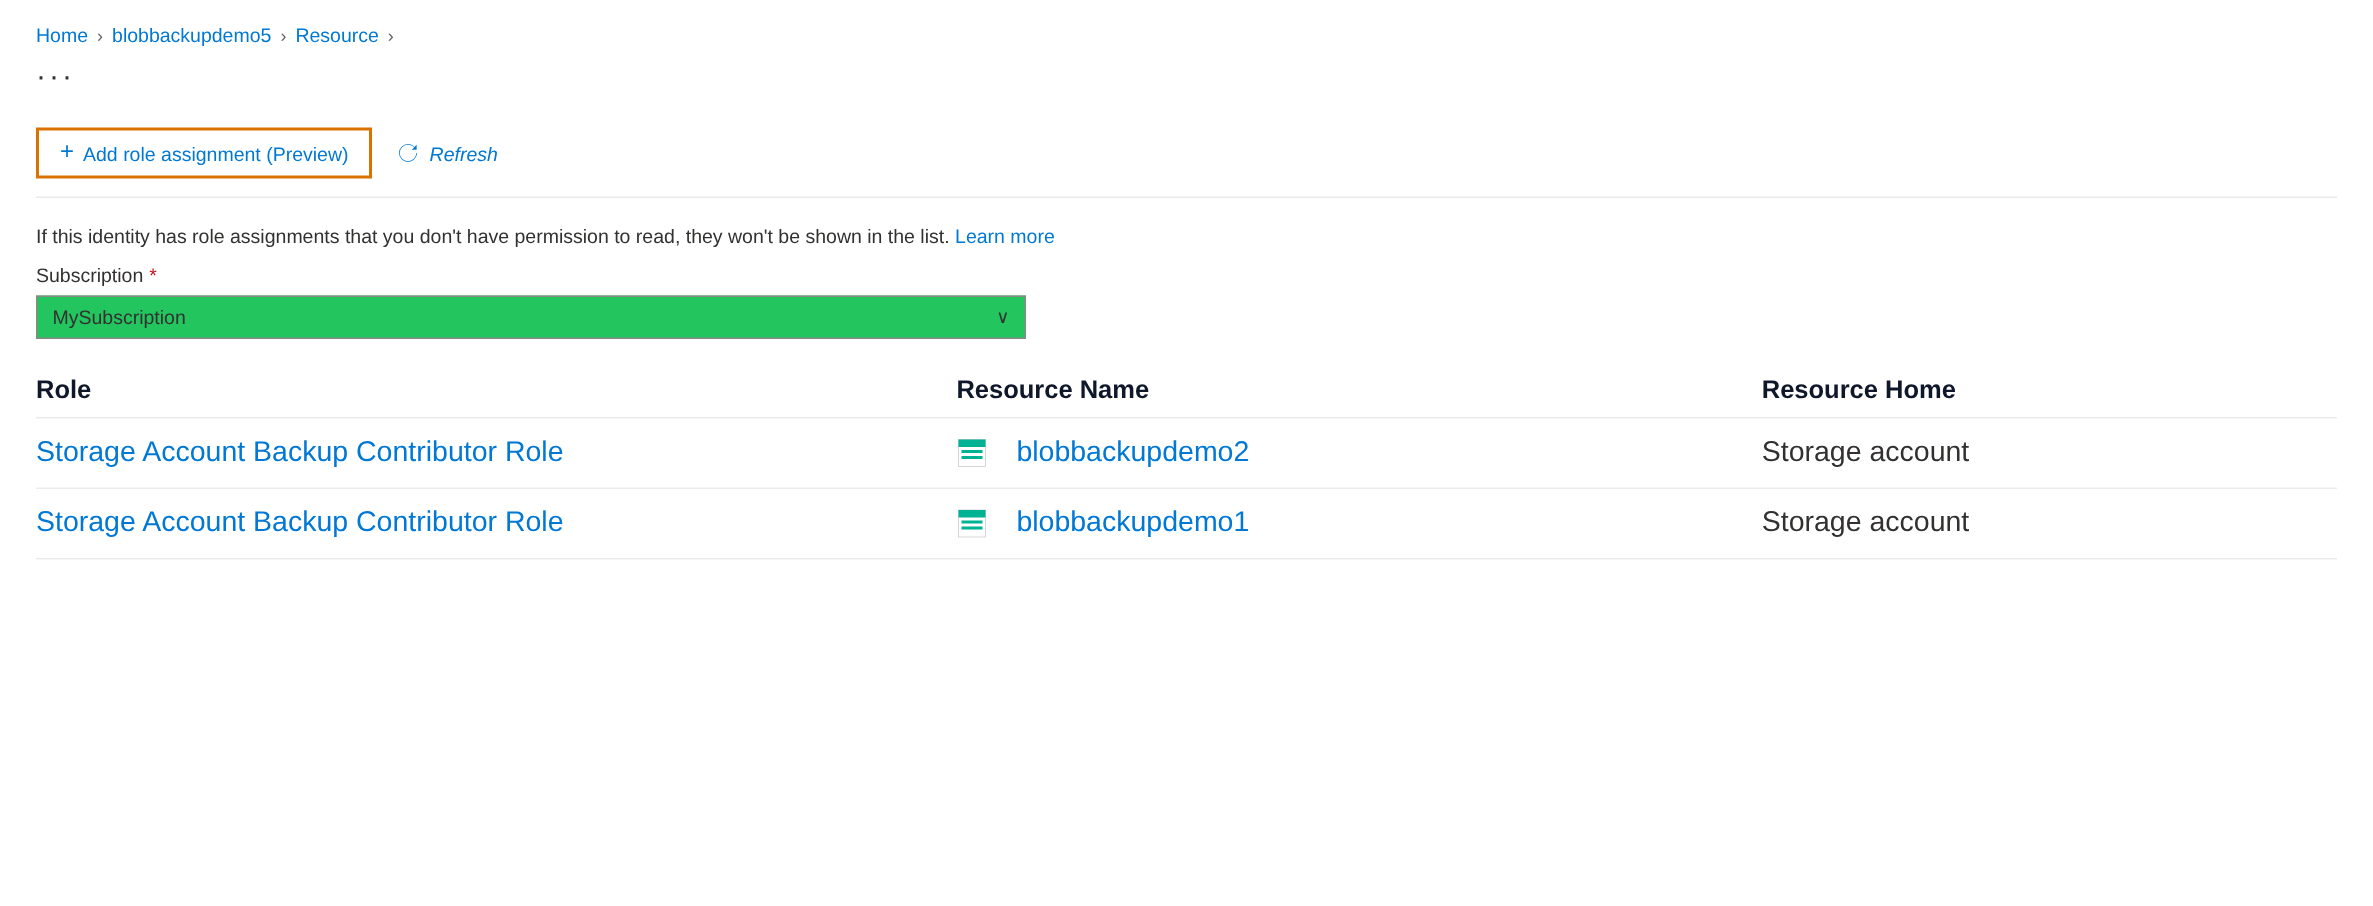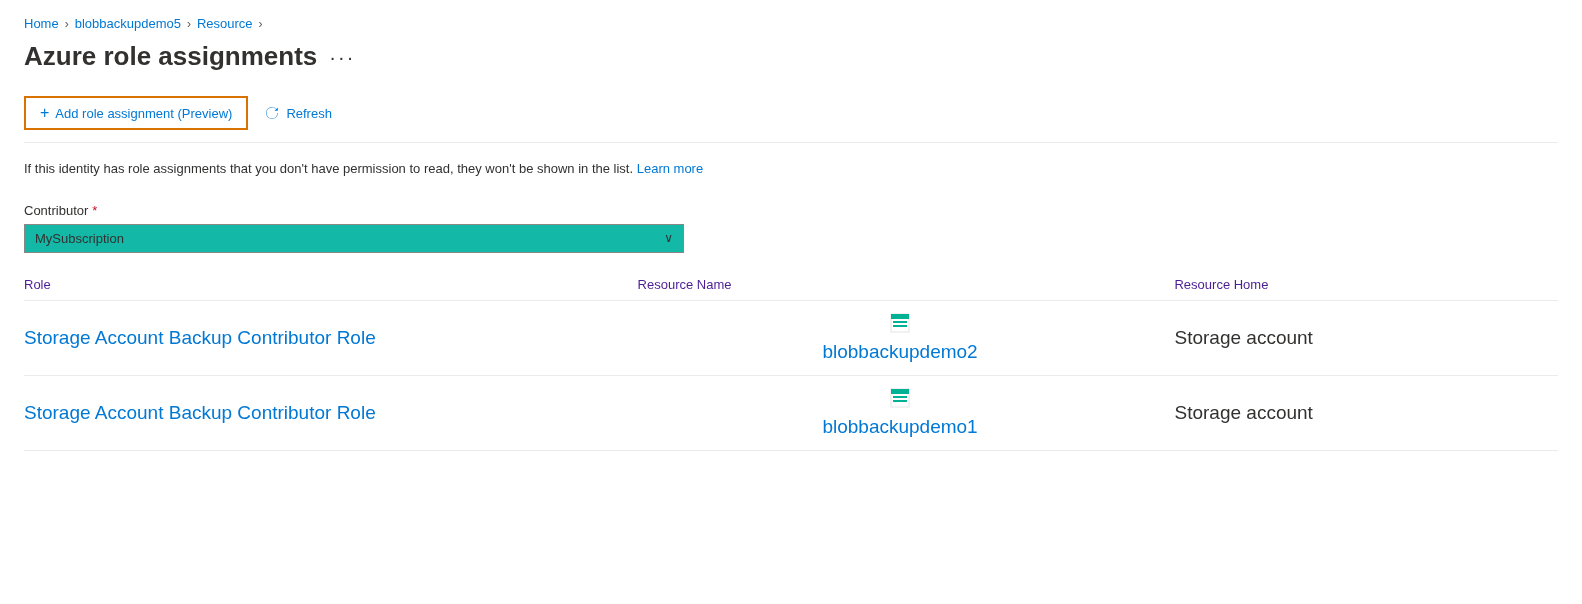--- a/index.html
+++ b/index.html
@@ -199,7 +199,6 @@
 </nav>
 
 <div class="page-title-row">
-  <h1 class="page-title">Azure role assignments</h1>
   <span class="title-more-btn">···</span>
 </div>
 

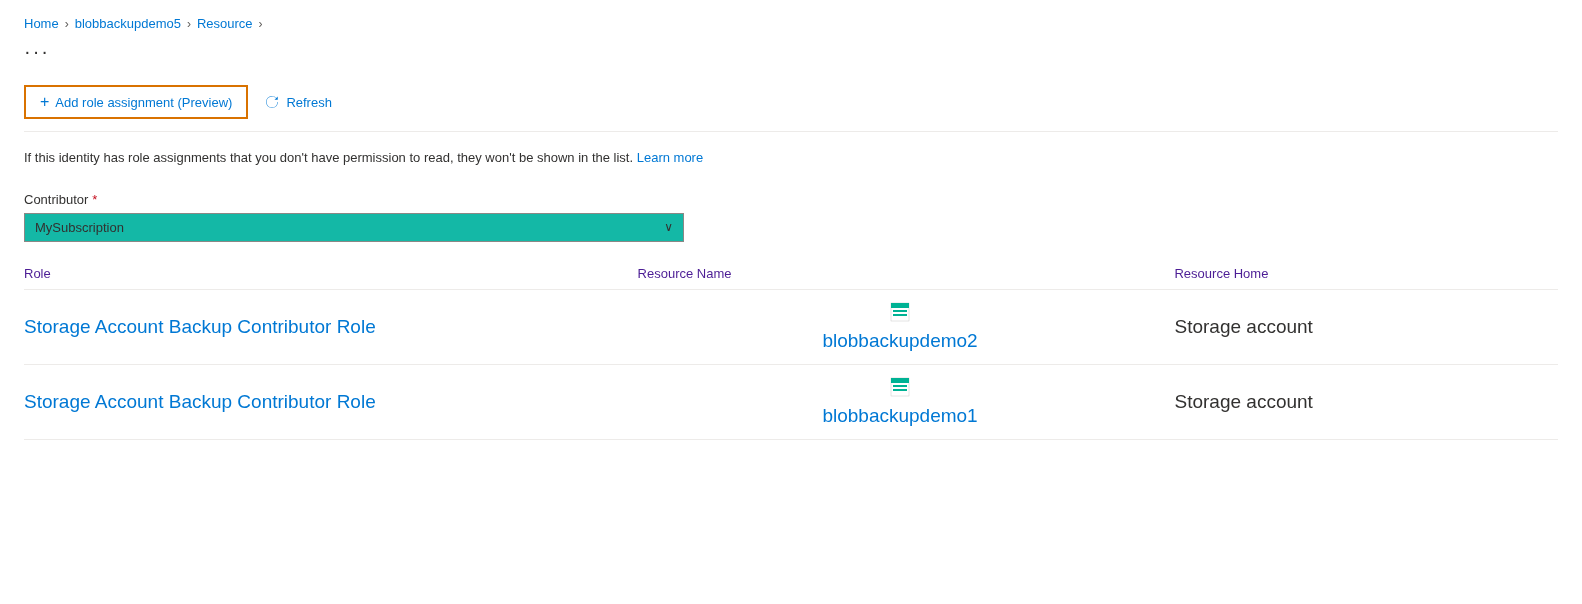--- a/index.html
+++ b/index.html
@@ -88,6 +88,7 @@
       cursor: pointer;
       font-family: inherit;
       padding: 6px 8px;
+      font-style: italic;
     }
     .refresh-icon {
       width: 16px;

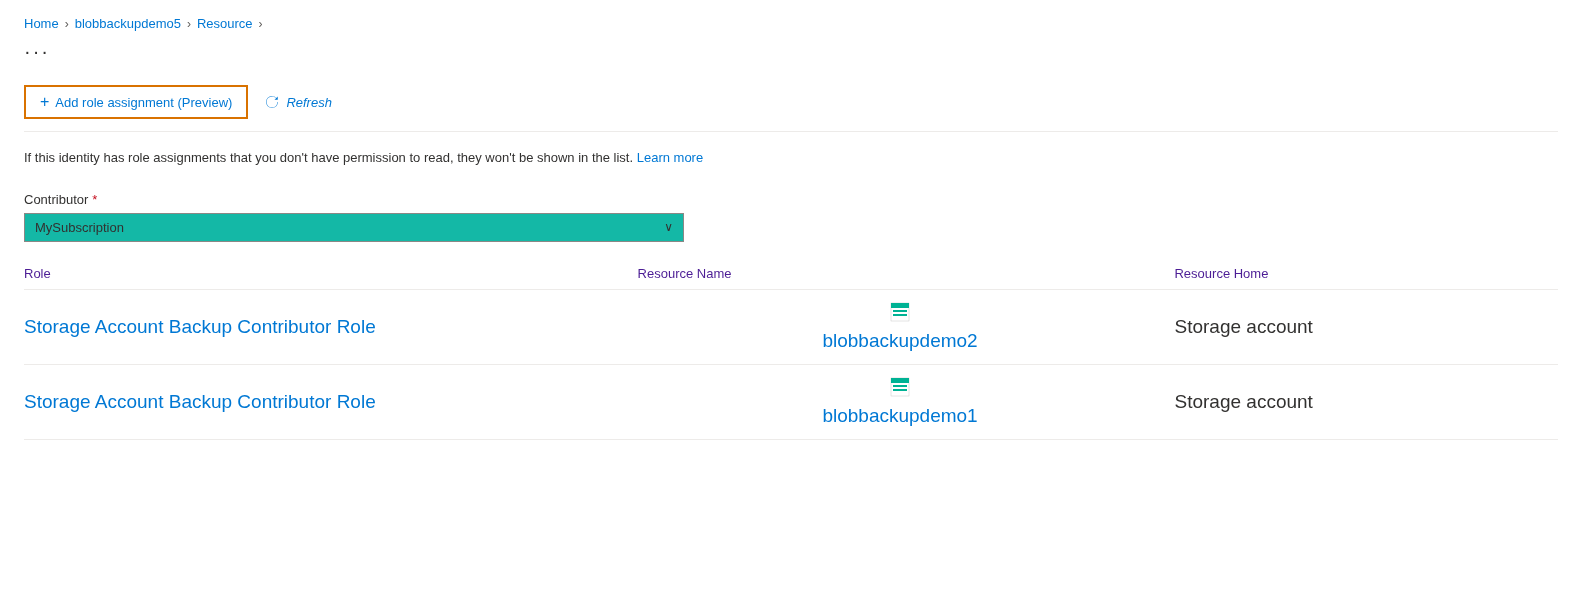--- a/index.html
+++ b/index.html
@@ -100,7 +100,7 @@
     .info-text {
       font-size: 13px;
       color: #323130;
-      margin-bottom: 24px;
+      margin-bottom: 8px;
       line-height: 1.5;
     }
     .info-text a {

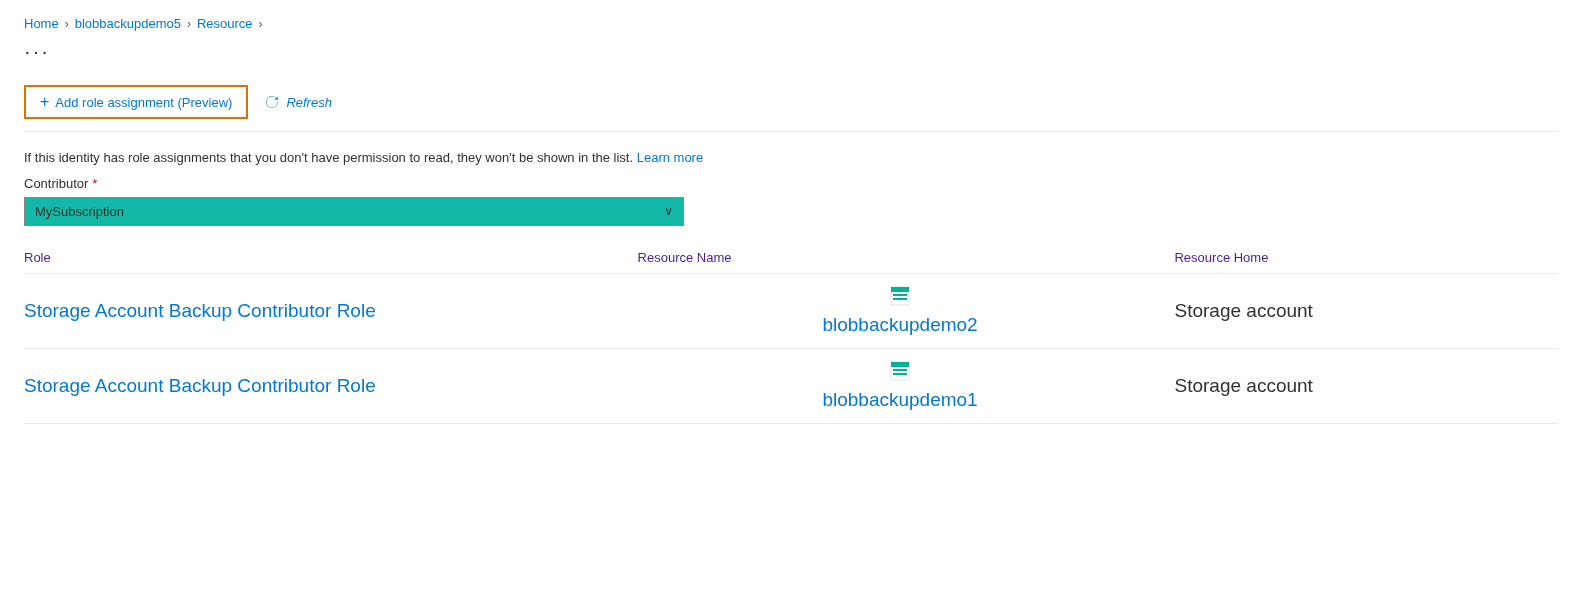--- a/index.html
+++ b/index.html
@@ -223,7 +223,7 @@
 
 <div class="subscription-section">
   <div class="subscription-label">
-    <span>Contributor</span>
+    <span>Subscription</span>
     <span class="required-star">*</span>
   </div>
   <div class="subscription-dropdown">

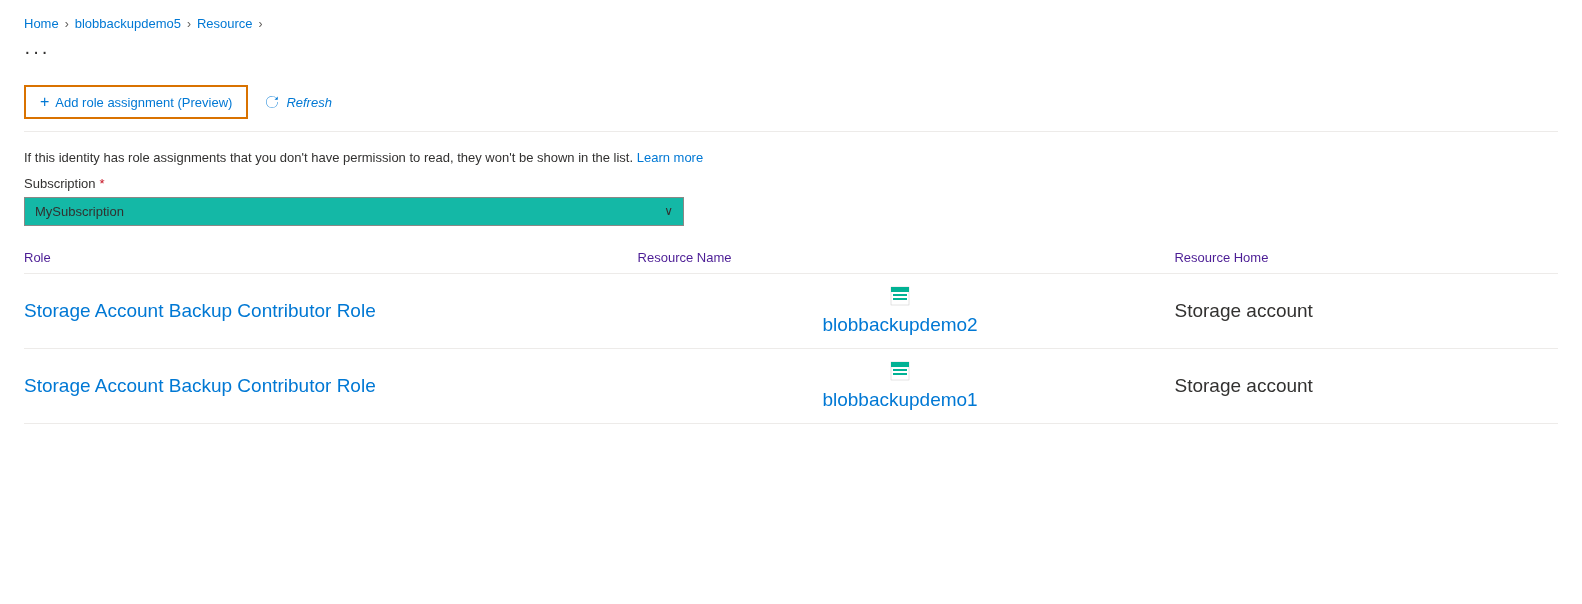--- a/index.html
+++ b/index.html
@@ -132,7 +132,7 @@
       padding: 6px 10px;
       width: 660px;
       cursor: pointer;
-      background: #14b8a6;
+      background: #22c55e;
       font-size: 13px;
       color: #323130;
     }

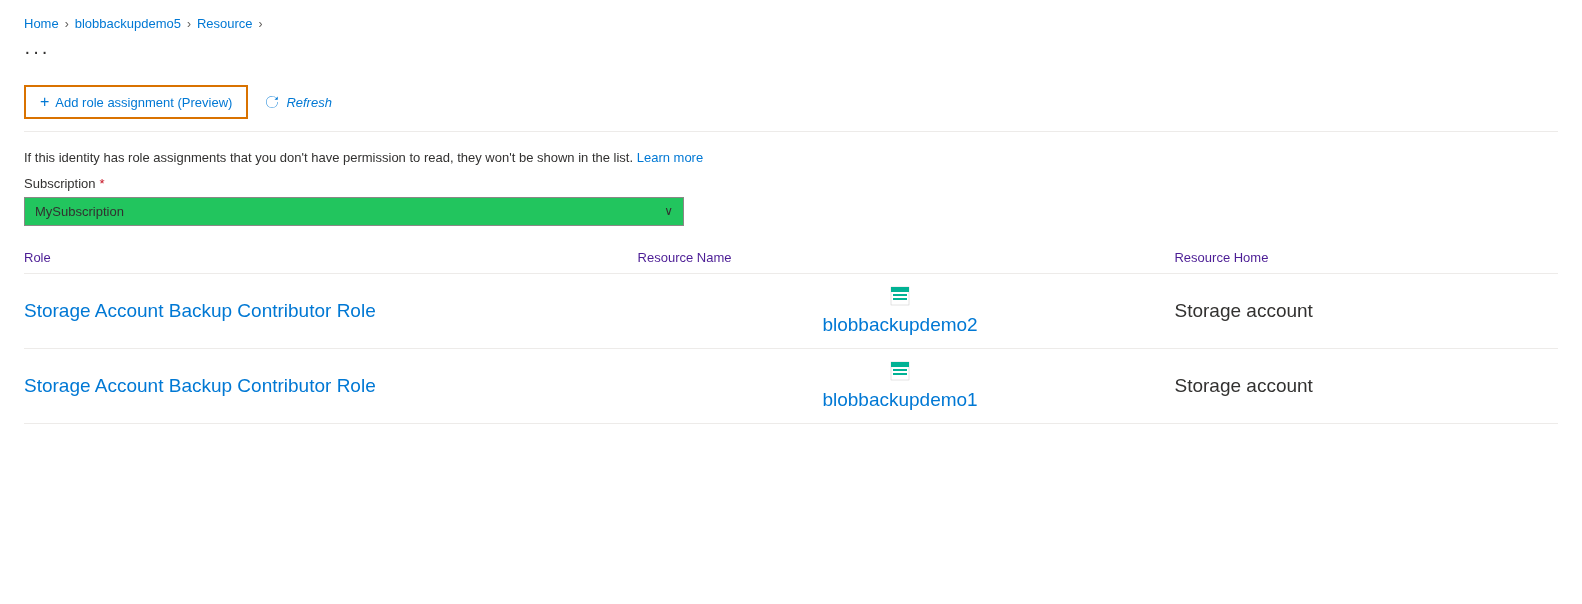--- a/index.html
+++ b/index.html
@@ -151,10 +151,10 @@
     }
     .role-table th {
       text-align: left;
-      font-weight: 400;
-      font-size: 13px;
+      font-weight: 700;
+      font-size: 17px;
       padding: 8px 12px 8px 0;
-      color: #4c1d95;
+      color: #0f172a;
     }
     .role-table th:first-child { width: 40%; }
     .role-table th:nth-child(2) { width: 35%; margin-left: 44px; }

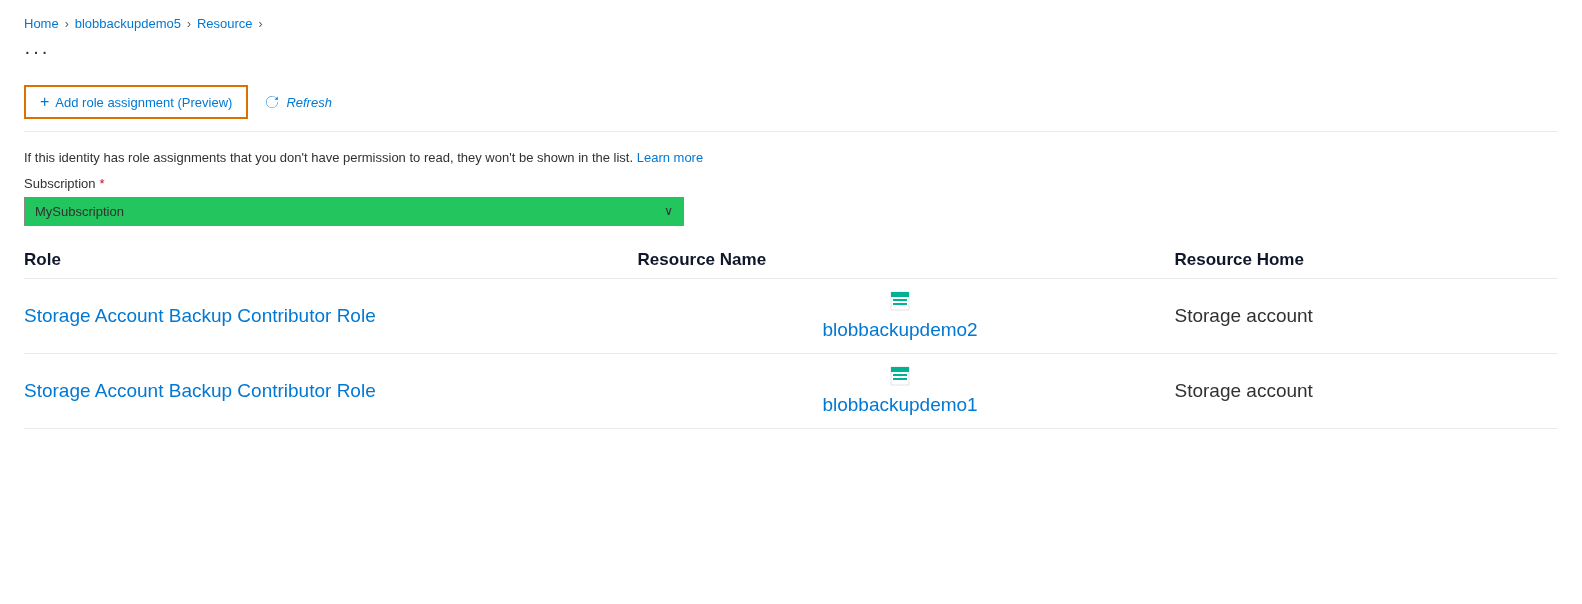--- a/index.html
+++ b/index.html
@@ -176,8 +176,7 @@
     .resource-name-cell {
       display: flex;
       align-items: center;
-      gap: 8px;
-      flex-direction: column;
+      gap: 20px;
     }
 
     

